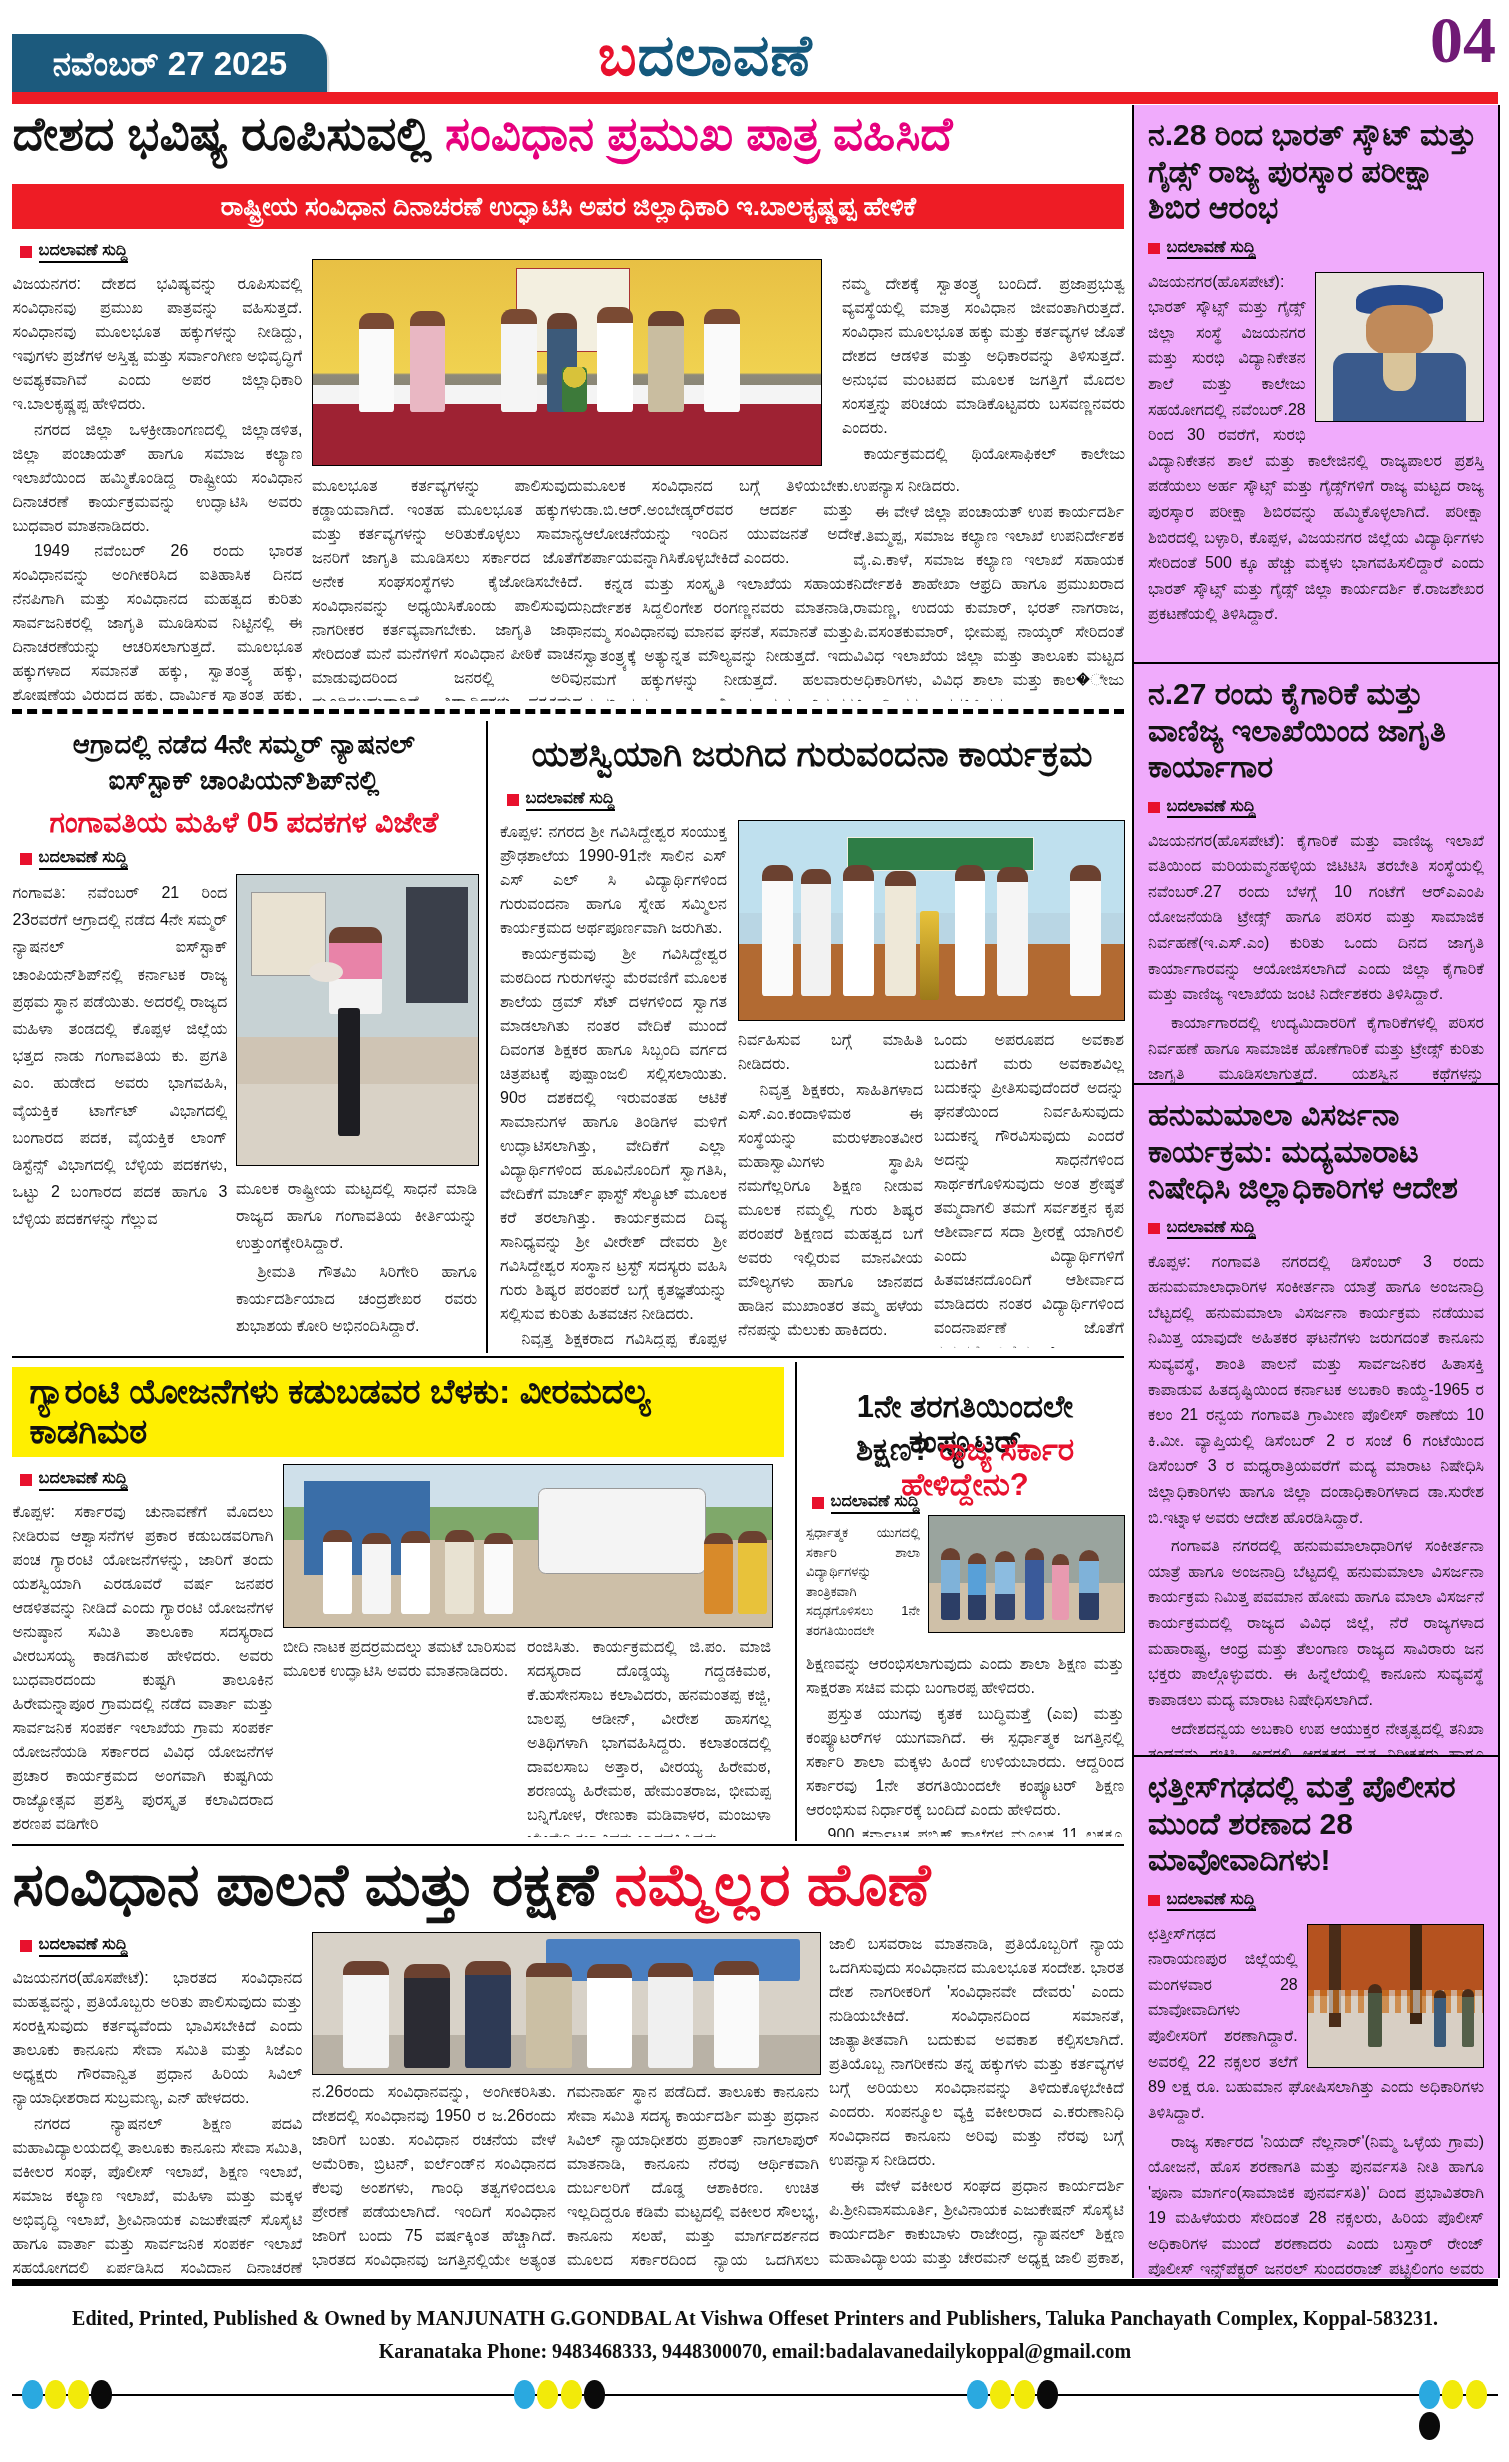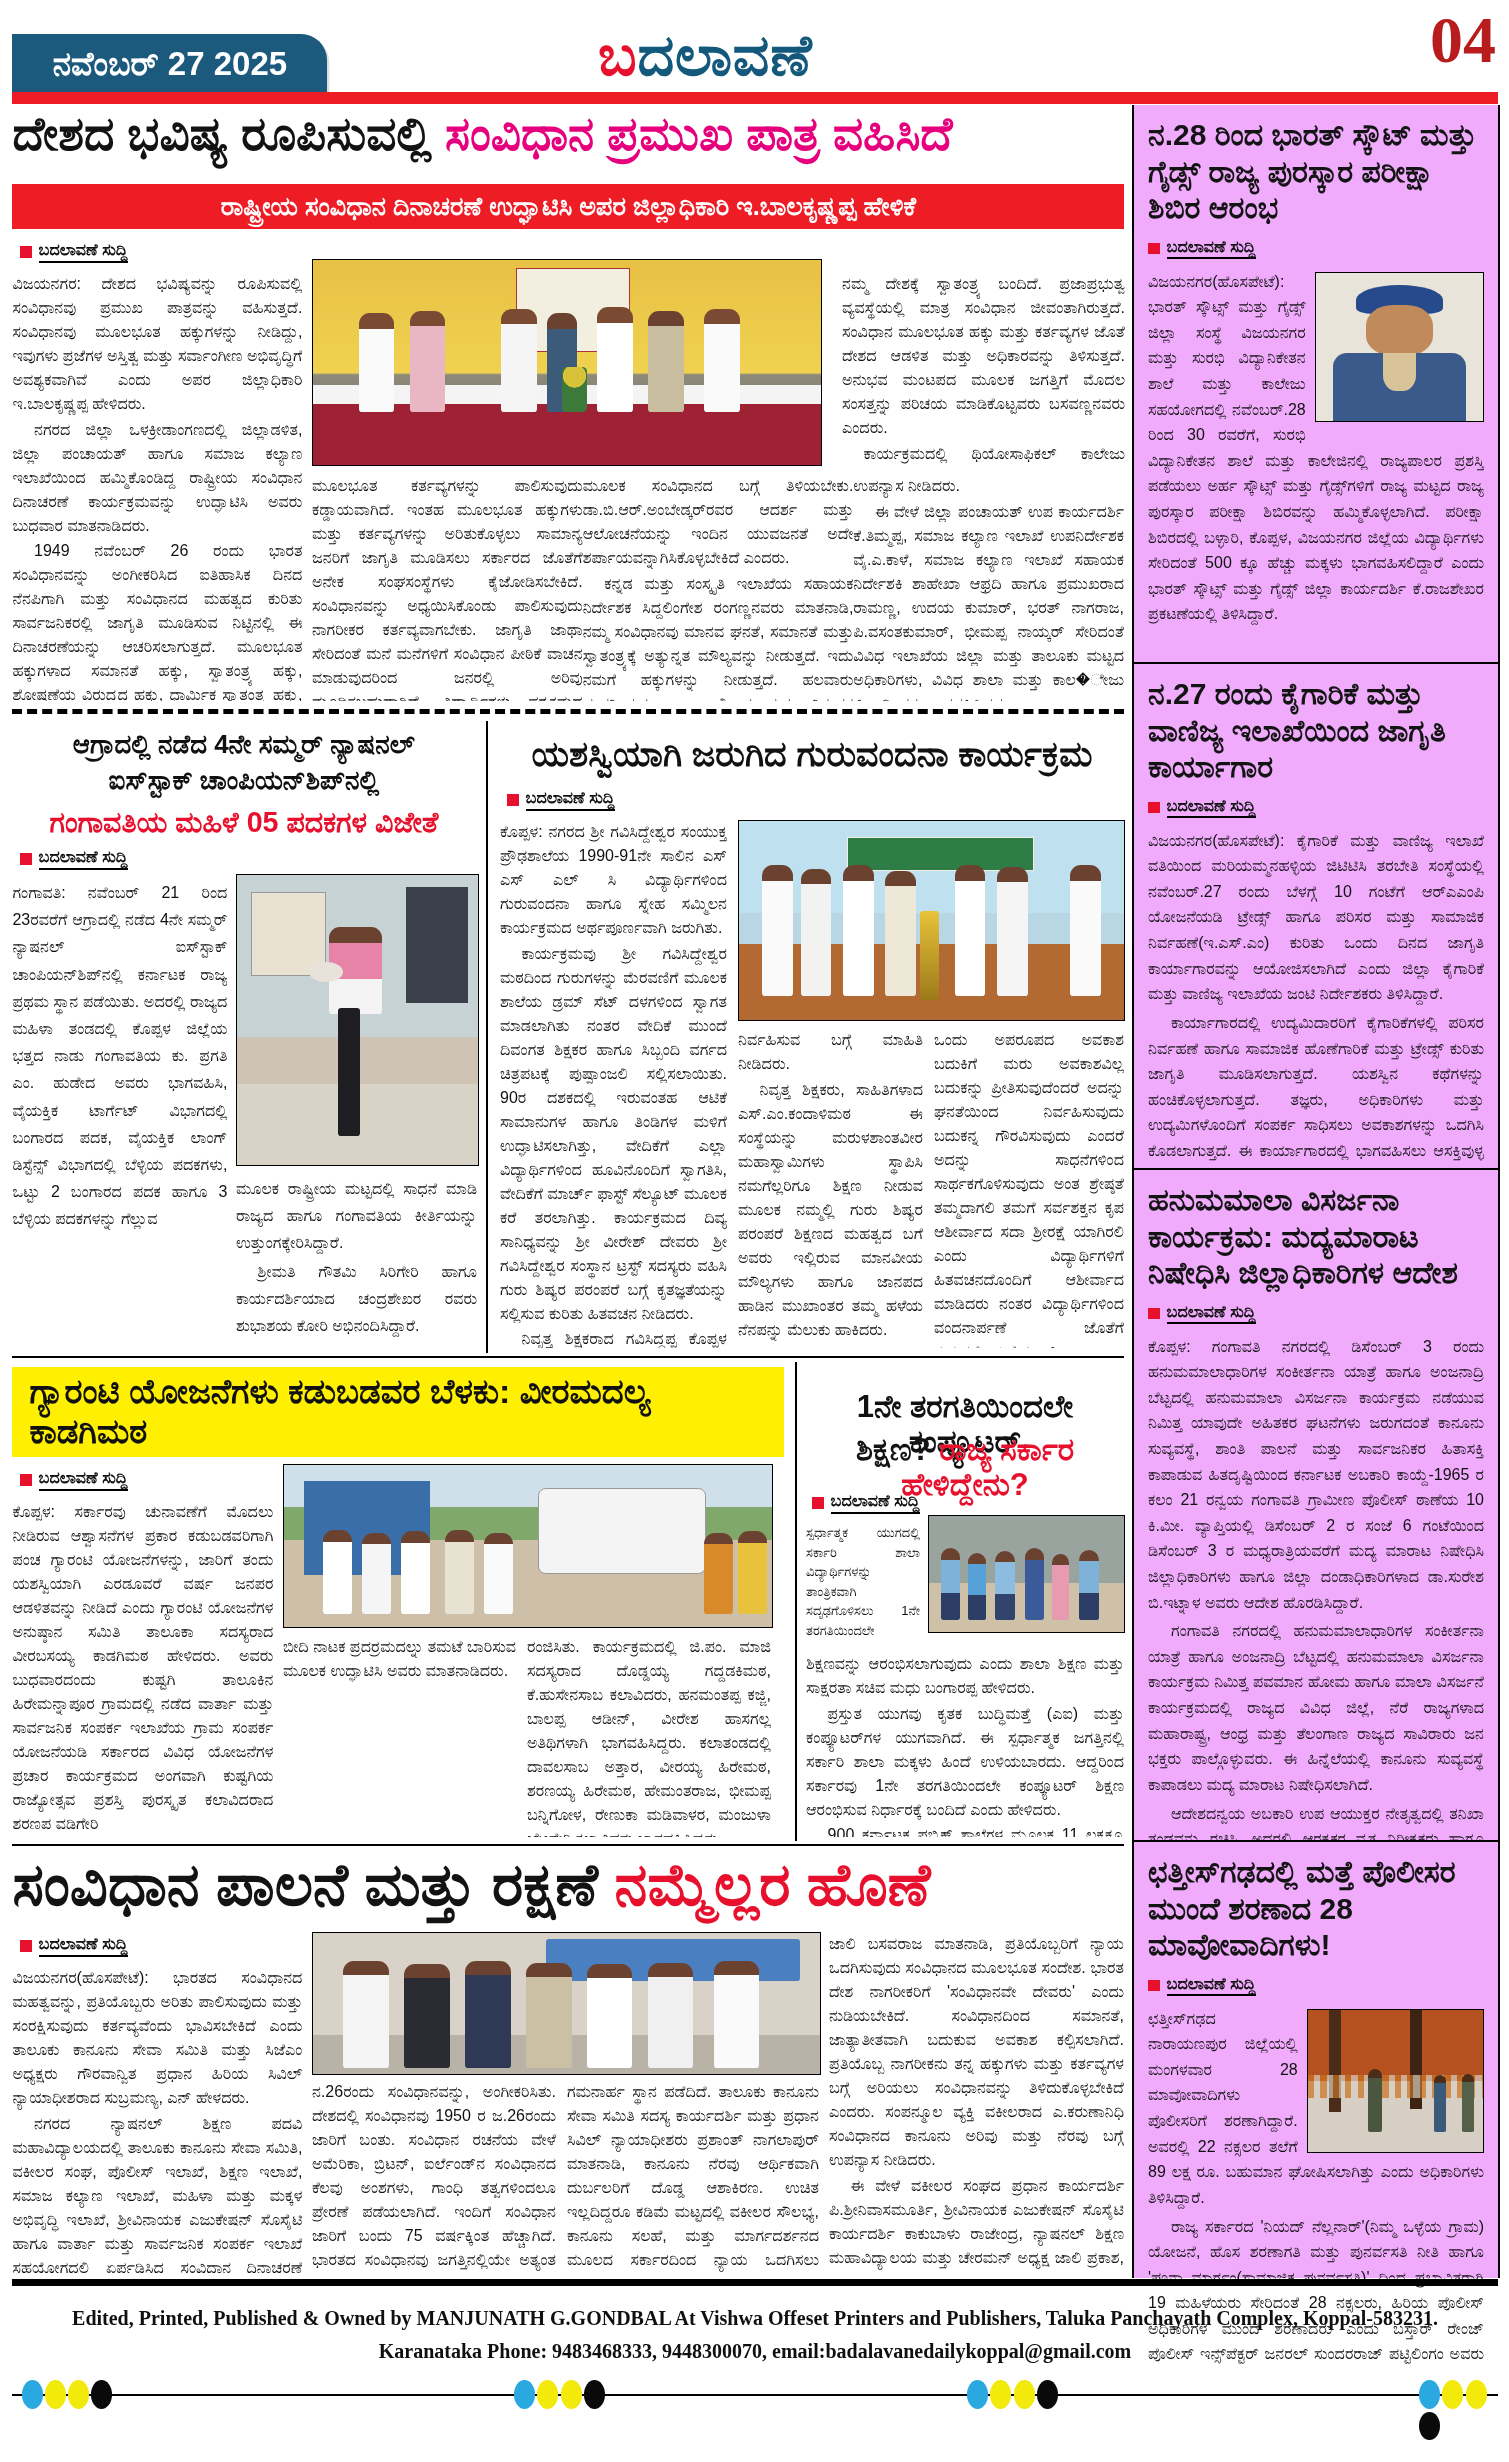--- a/index.html
+++ b/index.html
@@ -13,7 +13,7 @@
   .red-bar{background:#ee1c25;}
   .masthead{font-size:57px;font-weight:bold;letter-spacing:0.8px;color:#14587c;white-space:nowrap;}
   .masthead .first{color:#e8112d;}
-  .page-num{font-size:66px;font-weight:bold;color:#b91c1c;font-family:"Liberation Serif",serif;text-align:center;}
+  .page-num{font-size:66px;font-weight:bold;color:#701a75;font-family:"Liberation Serif",serif;text-align:center;}
   
   .hl{font-weight:bold;line-height:1.12;}
   .hl .blk{color:#131313;} .hl .pink{color:#e6007d;} .hl .red{color:#e8112d;}

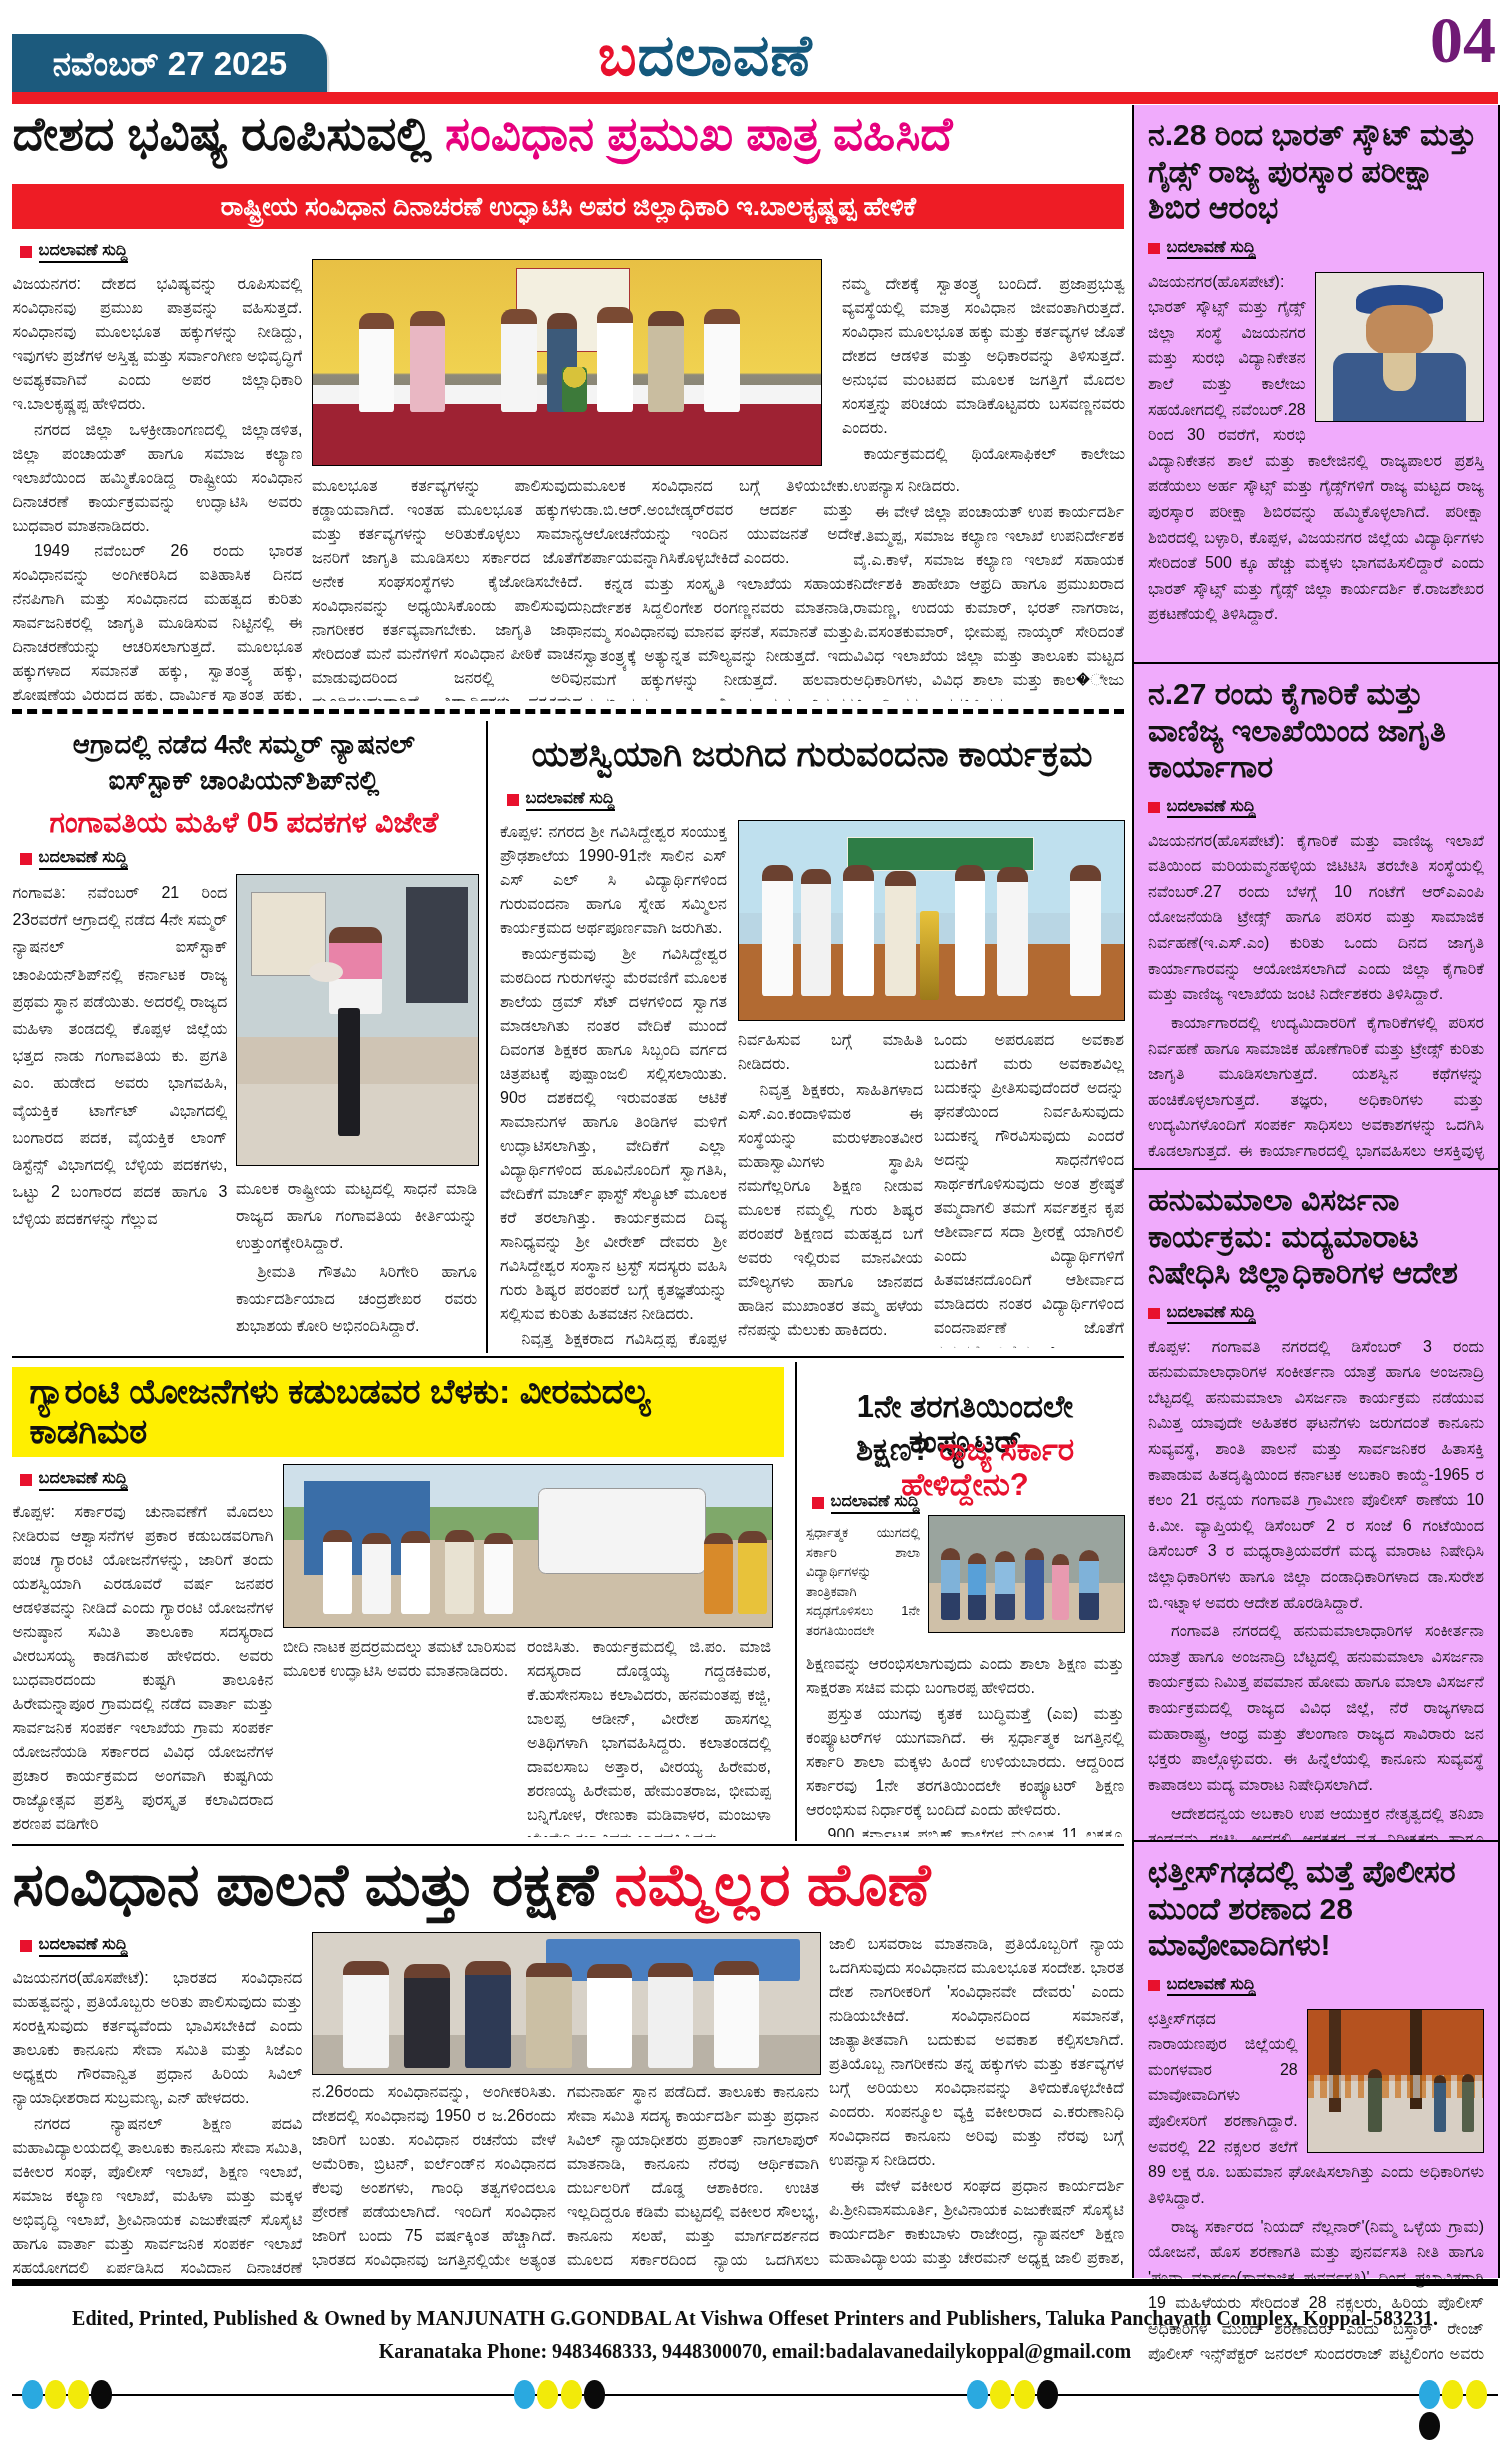--- a/index.html
+++ b/index.html
@@ -286,7 +286,7 @@
     </div>
     <div class="rule"></div>
 
-    <div class="story" style="height:504px;box-sizing:border-box;">
+    <div class="story" style="height:419px;box-sizing:border-box;">
       <div class="rh">ನ.27 ರಂದು ಕೈಗಾರಿಕೆ ಮತ್ತು ವಾಣಿಜ್ಯ ಇಲಾಖೆಯಿಂದ ಜಾಗೃತಿ ಕಾರ್ಯಾಗಾರ</div>
       <div class="byline" style="margin-bottom:9.3px;">
         <span class="sq"></span>

